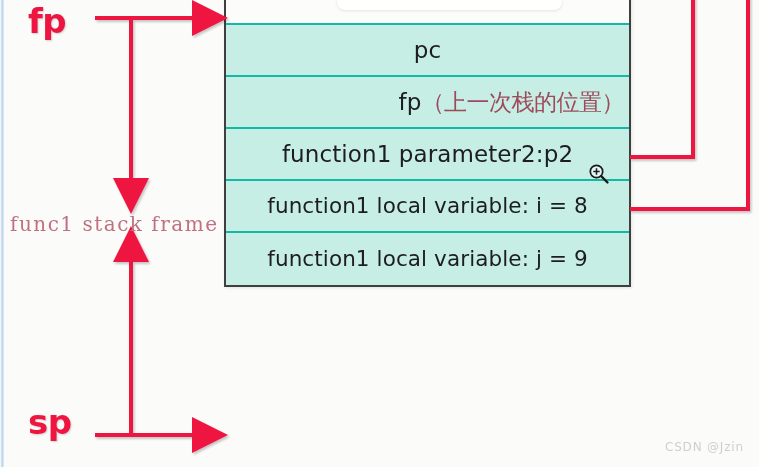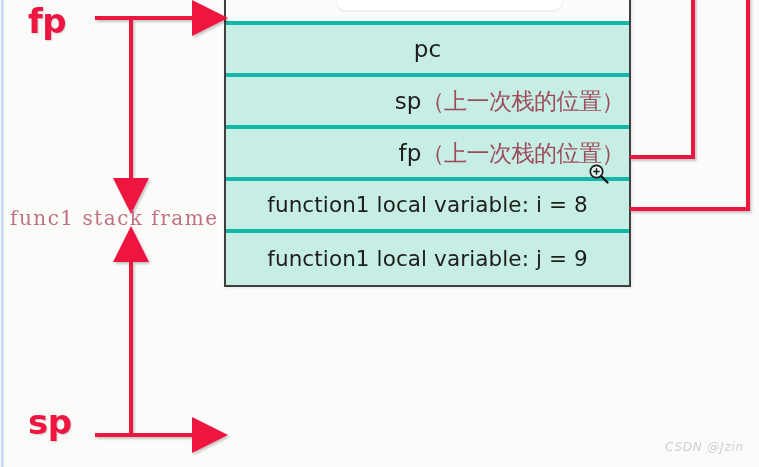--- a/index.html
+++ b/index.html
@@ -61,7 +61,7 @@
   .stack-row {
     position: relative;
     box-sizing: border-box;
-    border-bottom: 4px solid #14b8a6;
+    border-bottom: 2px solid #14b8a6;
     background: #c6eee4;
     display: flex;
     align-items: center;

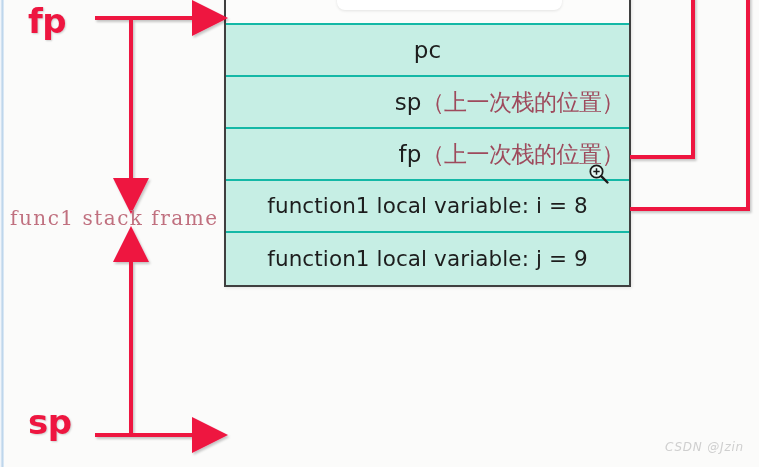--- a/index.html
+++ b/index.html
@@ -177,9 +177,6 @@
     </div>
 
 
-    <div class="stack-row">
-      <span class="cell-text align-right"><span>sp</span><span class="zh">（上一次栈的位置）</span></span>
-    </div>
 
     <div class="stack-row">
       <span class="cell-text align-right"><span>fp</span><span class="zh">（上一次栈的位置）</span></span>

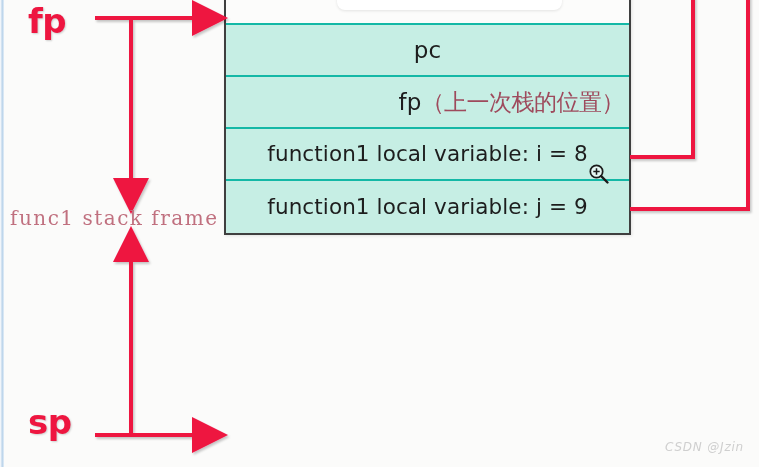--- a/index.html
+++ b/index.html
@@ -183,6 +183,9 @@
     </div>
 
 
+    <div class="stack-row">
+      <span class="cell-text">function1  parameter2:p2</span>
+    </div>
 
     <div class="stack-row">
       <span class="cell-text small">function1  local variable: i = 8</span>

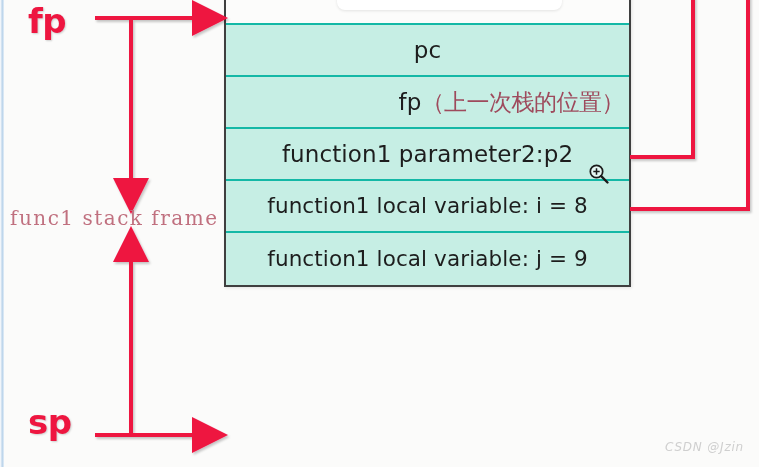--- a/index.html
+++ b/index.html
@@ -127,7 +127,7 @@
   .frame-caption {
     position: absolute;
     left: 10px;
-    top: 206px;
+    top: 212px;
     font-family: "DejaVu Serif", "Liberation Serif", serif;
     font-size: 20px;
     color: #c0707f;

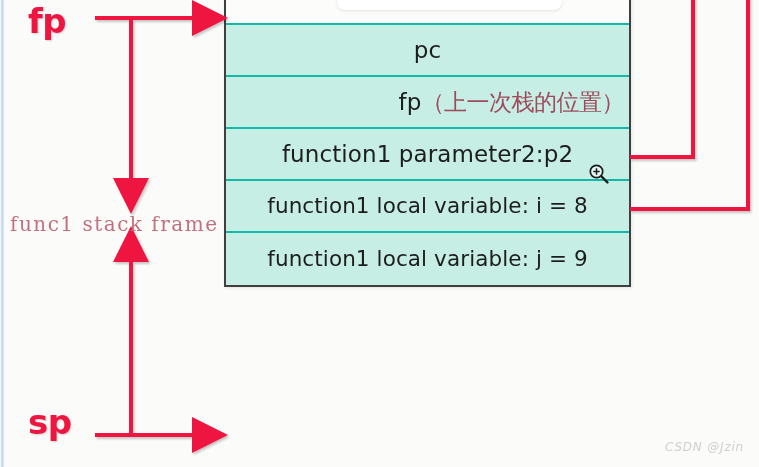--- a/index.html
+++ b/index.html
@@ -156,7 +156,6 @@
     letter-spacing: 0.8px;
     z-index: 10;
     white-space: nowrap;
-    font-style: italic;
   }
 </style>
 </head>

